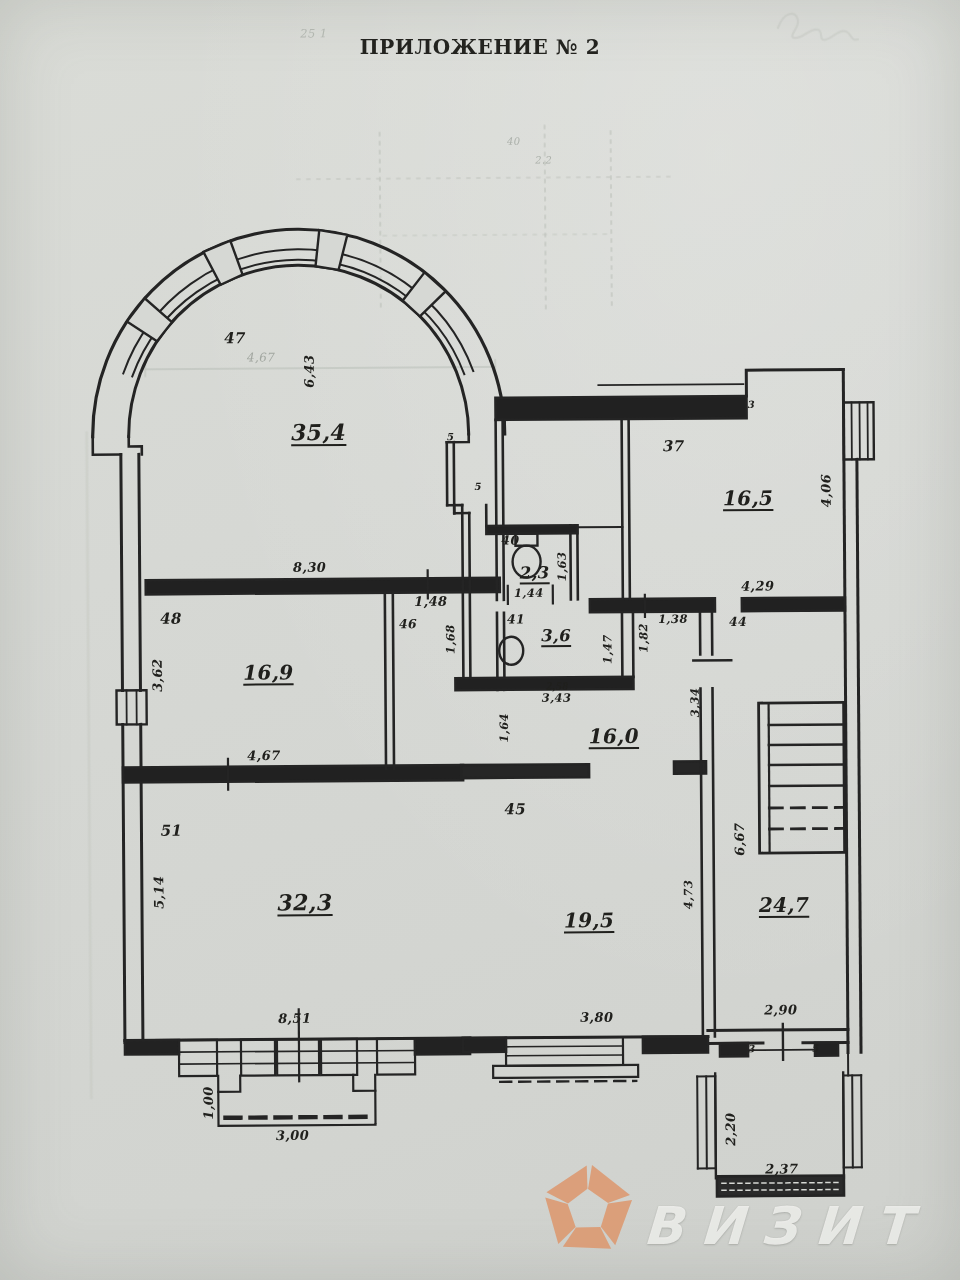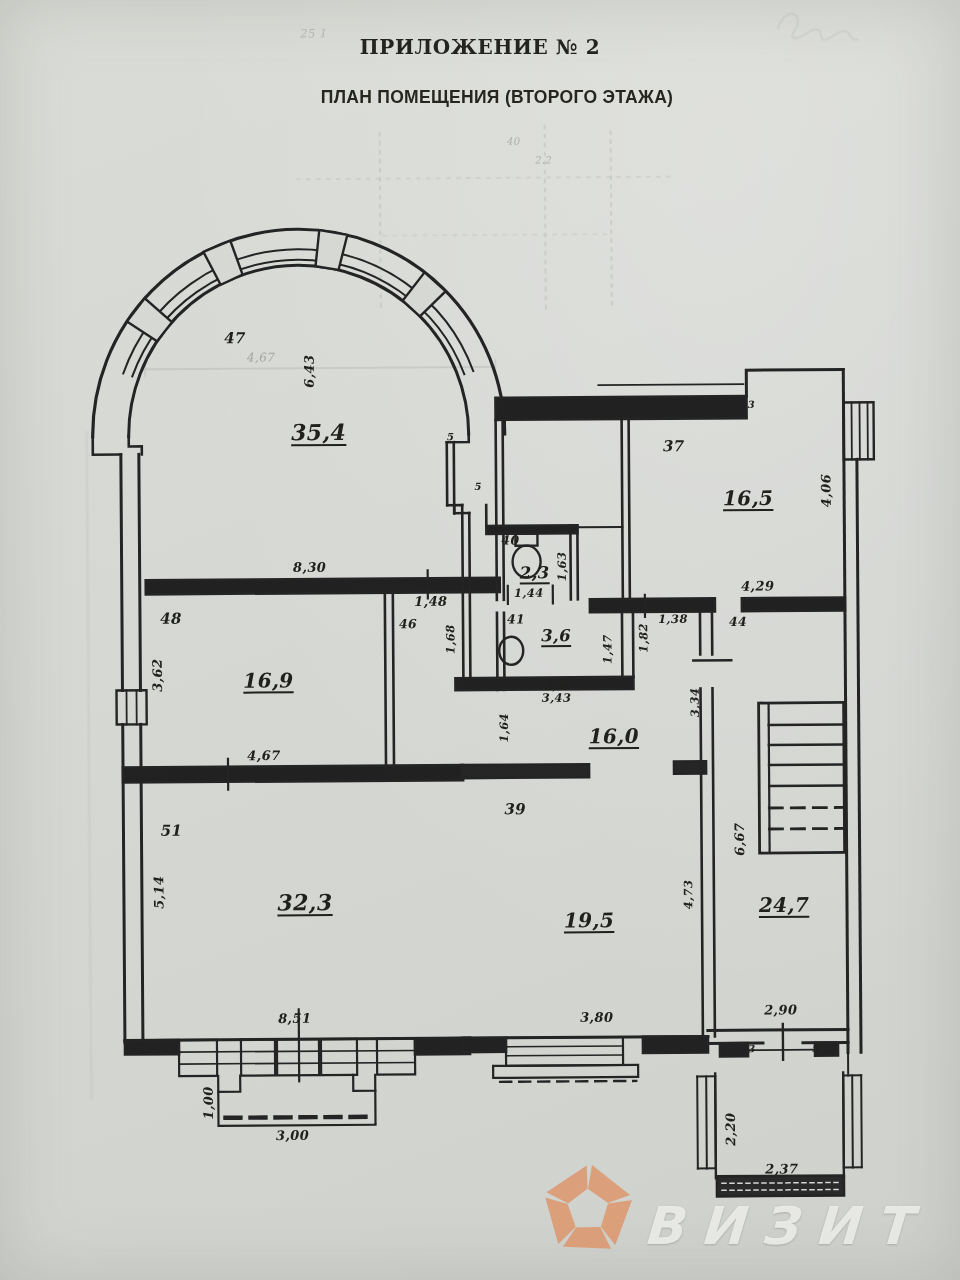--- a/index.html
+++ b/index.html
@@ -56,7 +56,6 @@
 <div class="page">
 
   <div class="doc-title">ПРИЛОЖЕНИЕ № 2</div>
-  <div class="doc-subtitle">ПЛАН ПОМЕЩЕНИЯ (ВТОРОГО ЭТАЖА)</div>
 
   <div id="plan-layer">
     <svg id="plan-svg" width="960" height="1280" viewBox="0 0 960 1280" fill="none" stroke="#242424" stroke-width="2.6" stroke-linecap="square">

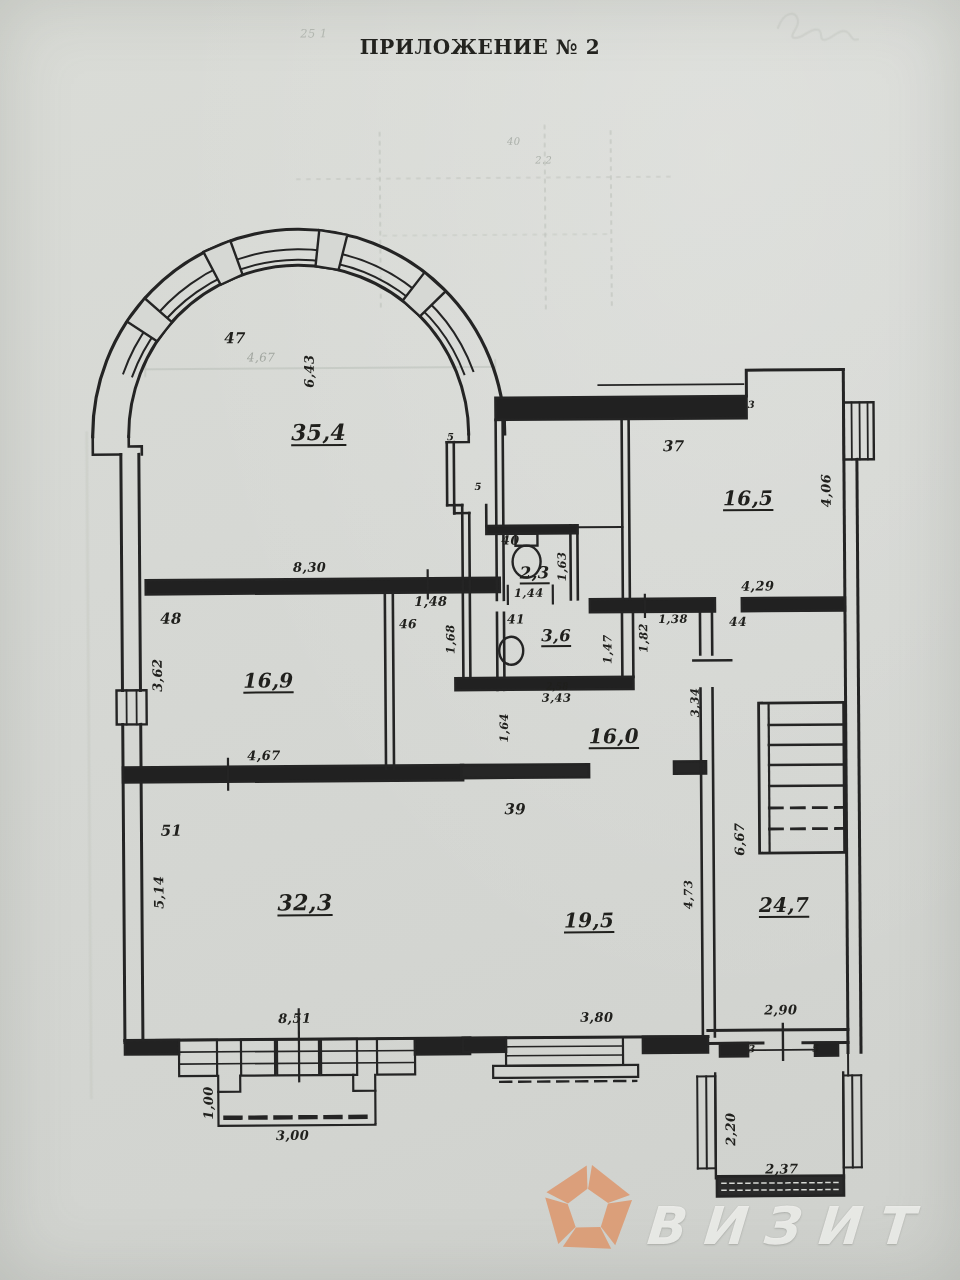--- a/index.html
+++ b/index.html
@@ -215,7 +215,7 @@
         <div class="lbl dim" style="left: 431px; top: 601px;">1,48</div>
         <div class="lbl dimS vert" style="left: 451px; top: 639px;">1,68</div>
         <div class="lbl num" style="left: 171px; top: 617px;">48</div>
-        <div class="lbl area" style="left: 268px; top: 671px; margin-top: 8px;">16,9</div>
+        <div class="lbl area" style="left: 268px; top: 671px;">16,9</div>
         <div class="lbl dim vert" style="left: 157px; top: 673px;">3,62</div>
         <div class="lbl dim" style="left: 310px; top: 566px;">8,30</div>
         <div class="lbl dim" style="left: 263px; top: 754px;">4,67</div>

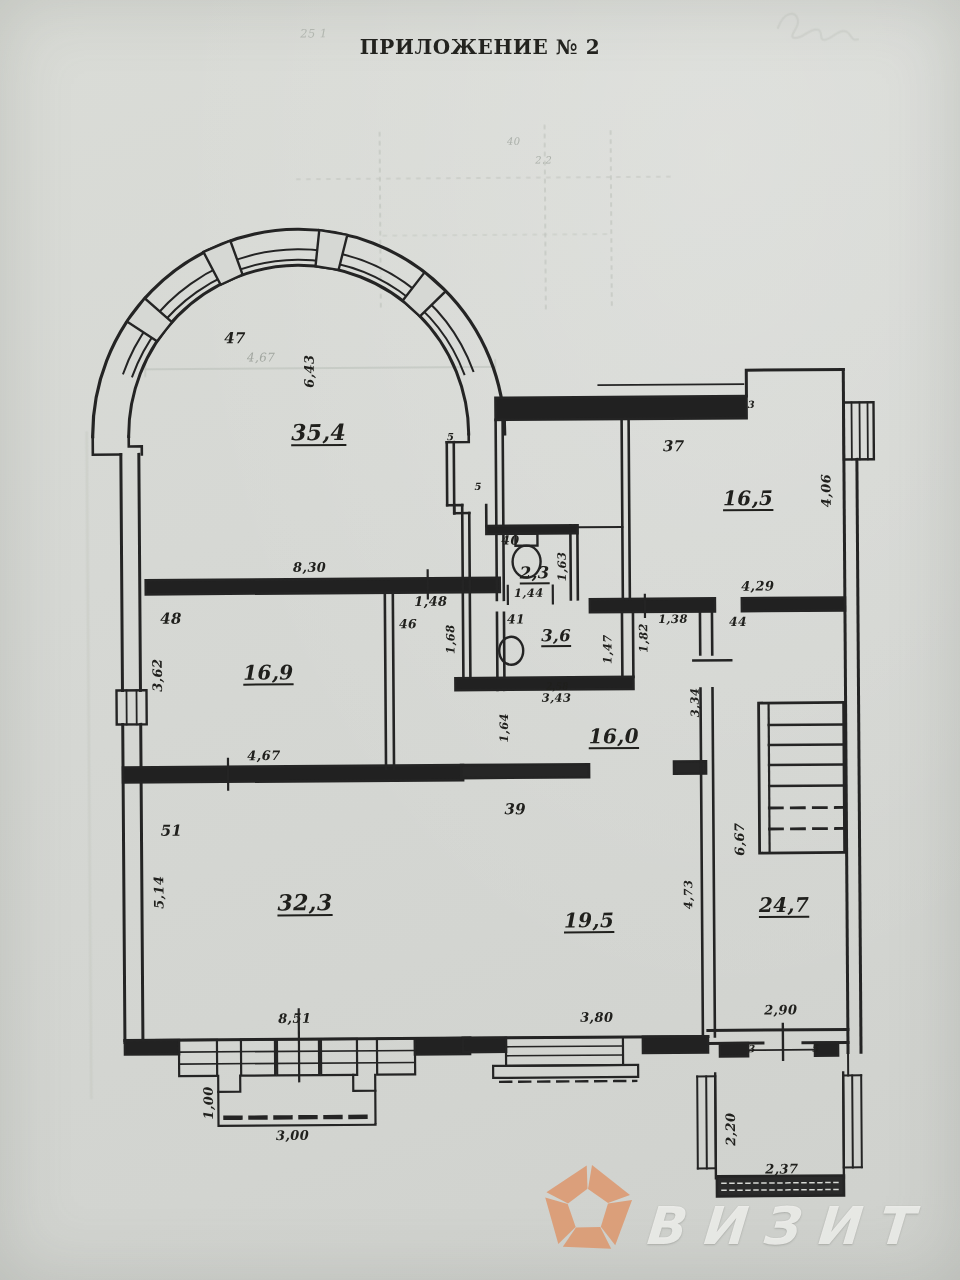--- a/index.html
+++ b/index.html
@@ -225,7 +225,7 @@
         <div class="lbl dimS vert" style="left: 644px; top: 639px;">1,82</div>
         <div class="lbl dimS vert" style="left: 695px; top: 704px;">3,34</div>
         <div class="lbl numS" style="left: 738px; top: 624px;">44</div>
-        <div class="lbl num" style="left: 514px; top: 810px;">39</div>
+        <div class="lbl num" style="left: 514px; top: 810px;">45</div>
         <div class="lbl area" style="left: 587px; top: 921px;">19,5</div>
         <div class="lbl dim" style="left: 594px; top: 1018px;">3,80</div>
         <div class="lbl dimS vert" style="left: 687px; top: 896px;">4,73</div>

